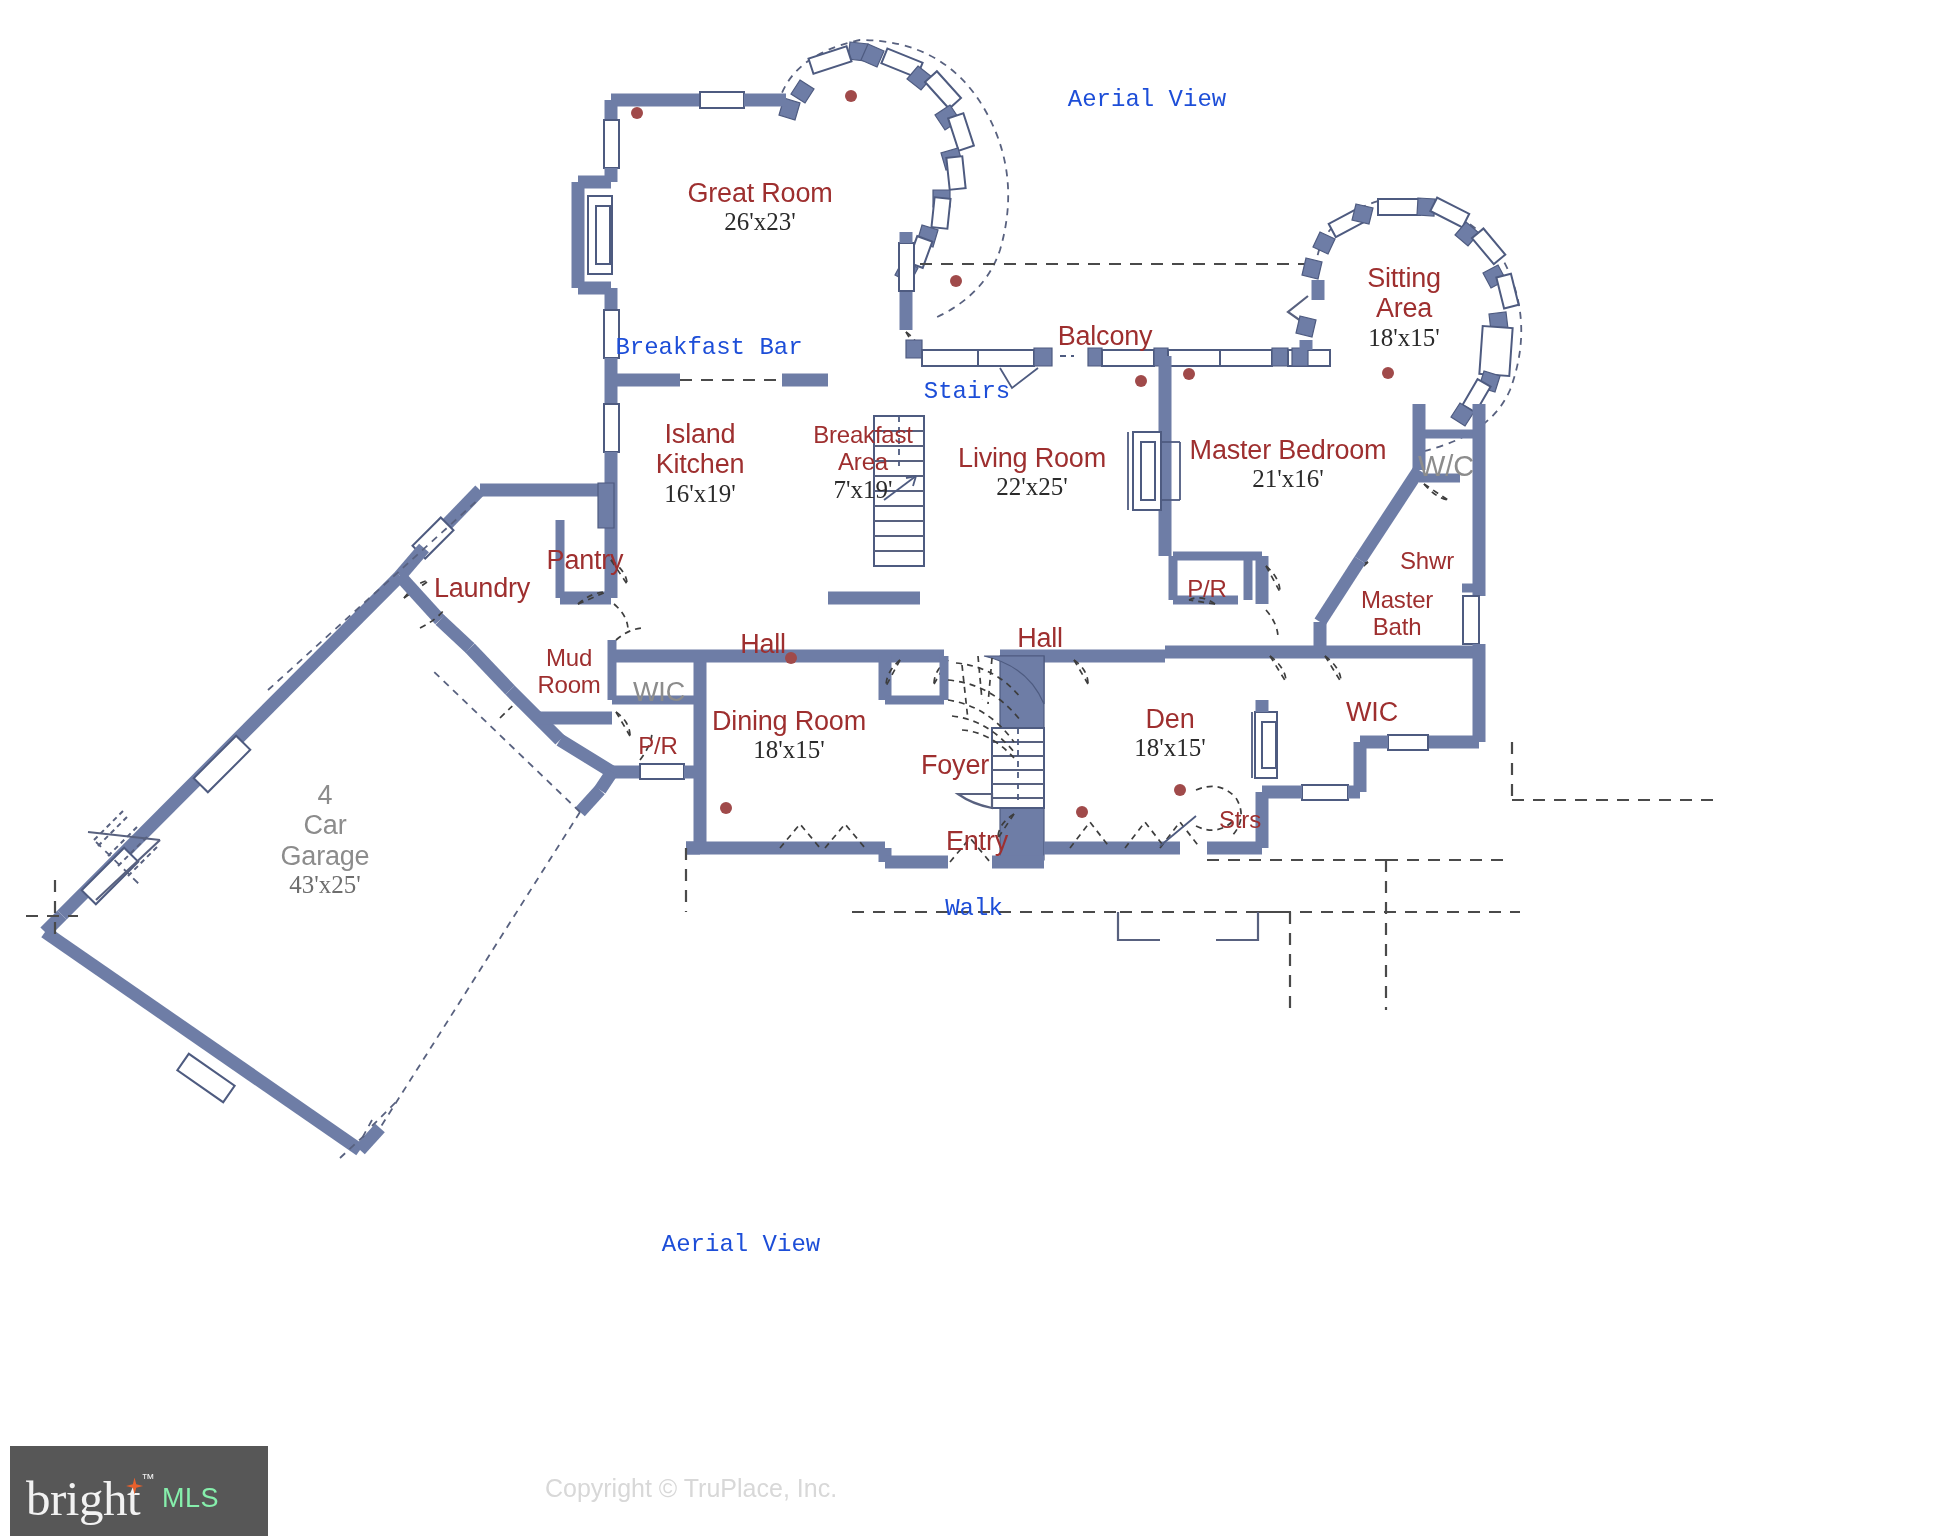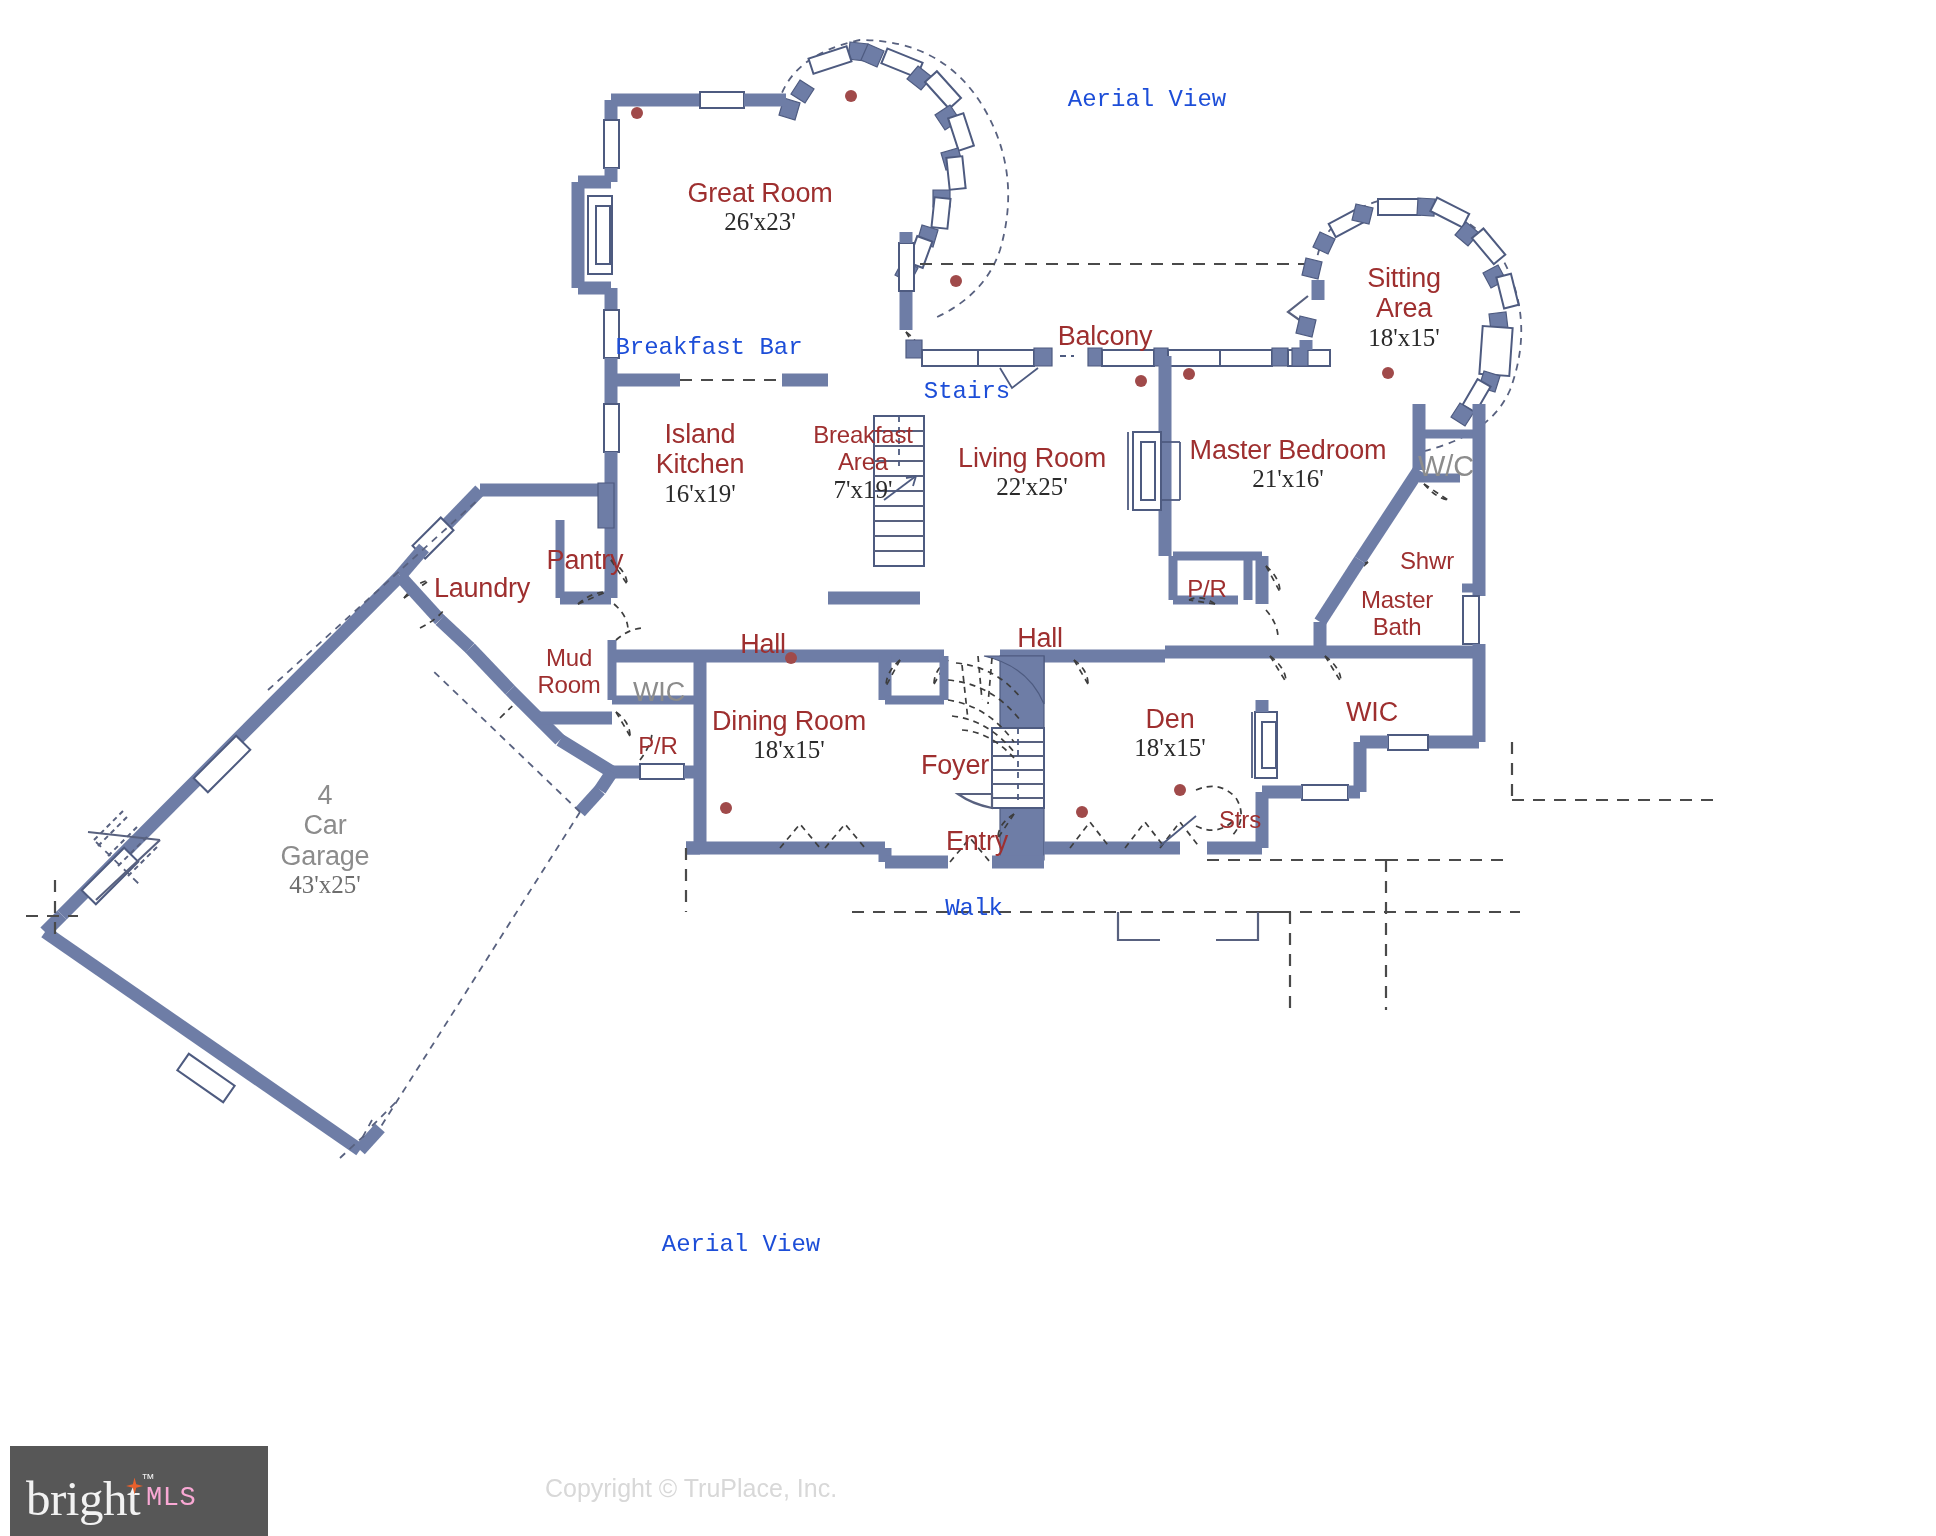--- a/index.html
+++ b/index.html
@@ -113,10 +113,10 @@
     font-family: "Liberation Sans", sans-serif;
   }
   #mls-suffix {
-    color: #f9a8d4;
-    font-family: Liberation Mono, monospace;
+    color: #86efac;
+    font-family: Liberation Sans, sans-serif;
     font-size: 27px;
-    margin-left: 6px;
+    margin-left: 22px;
     letter-spacing: 0.5px;
   }
   #copyright {

